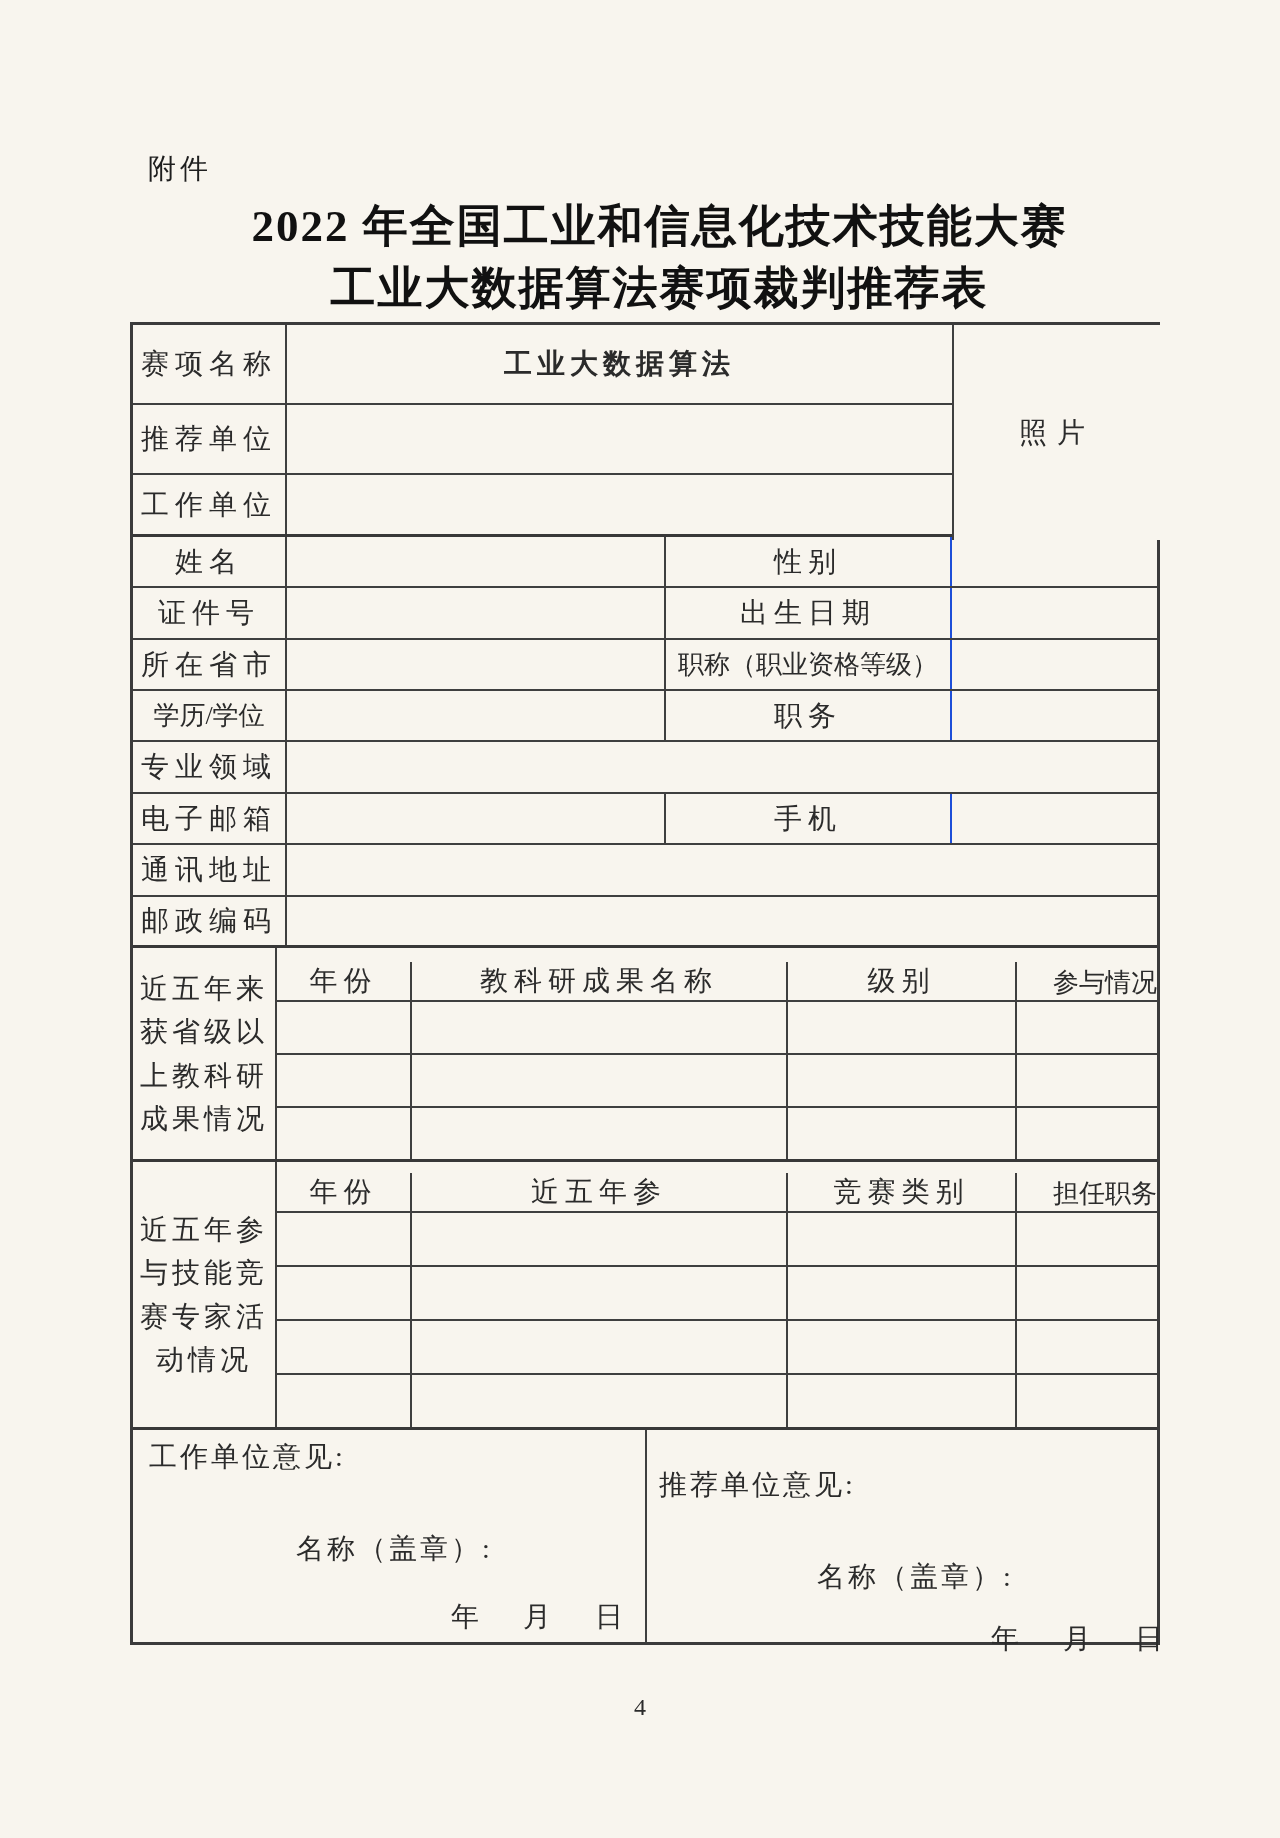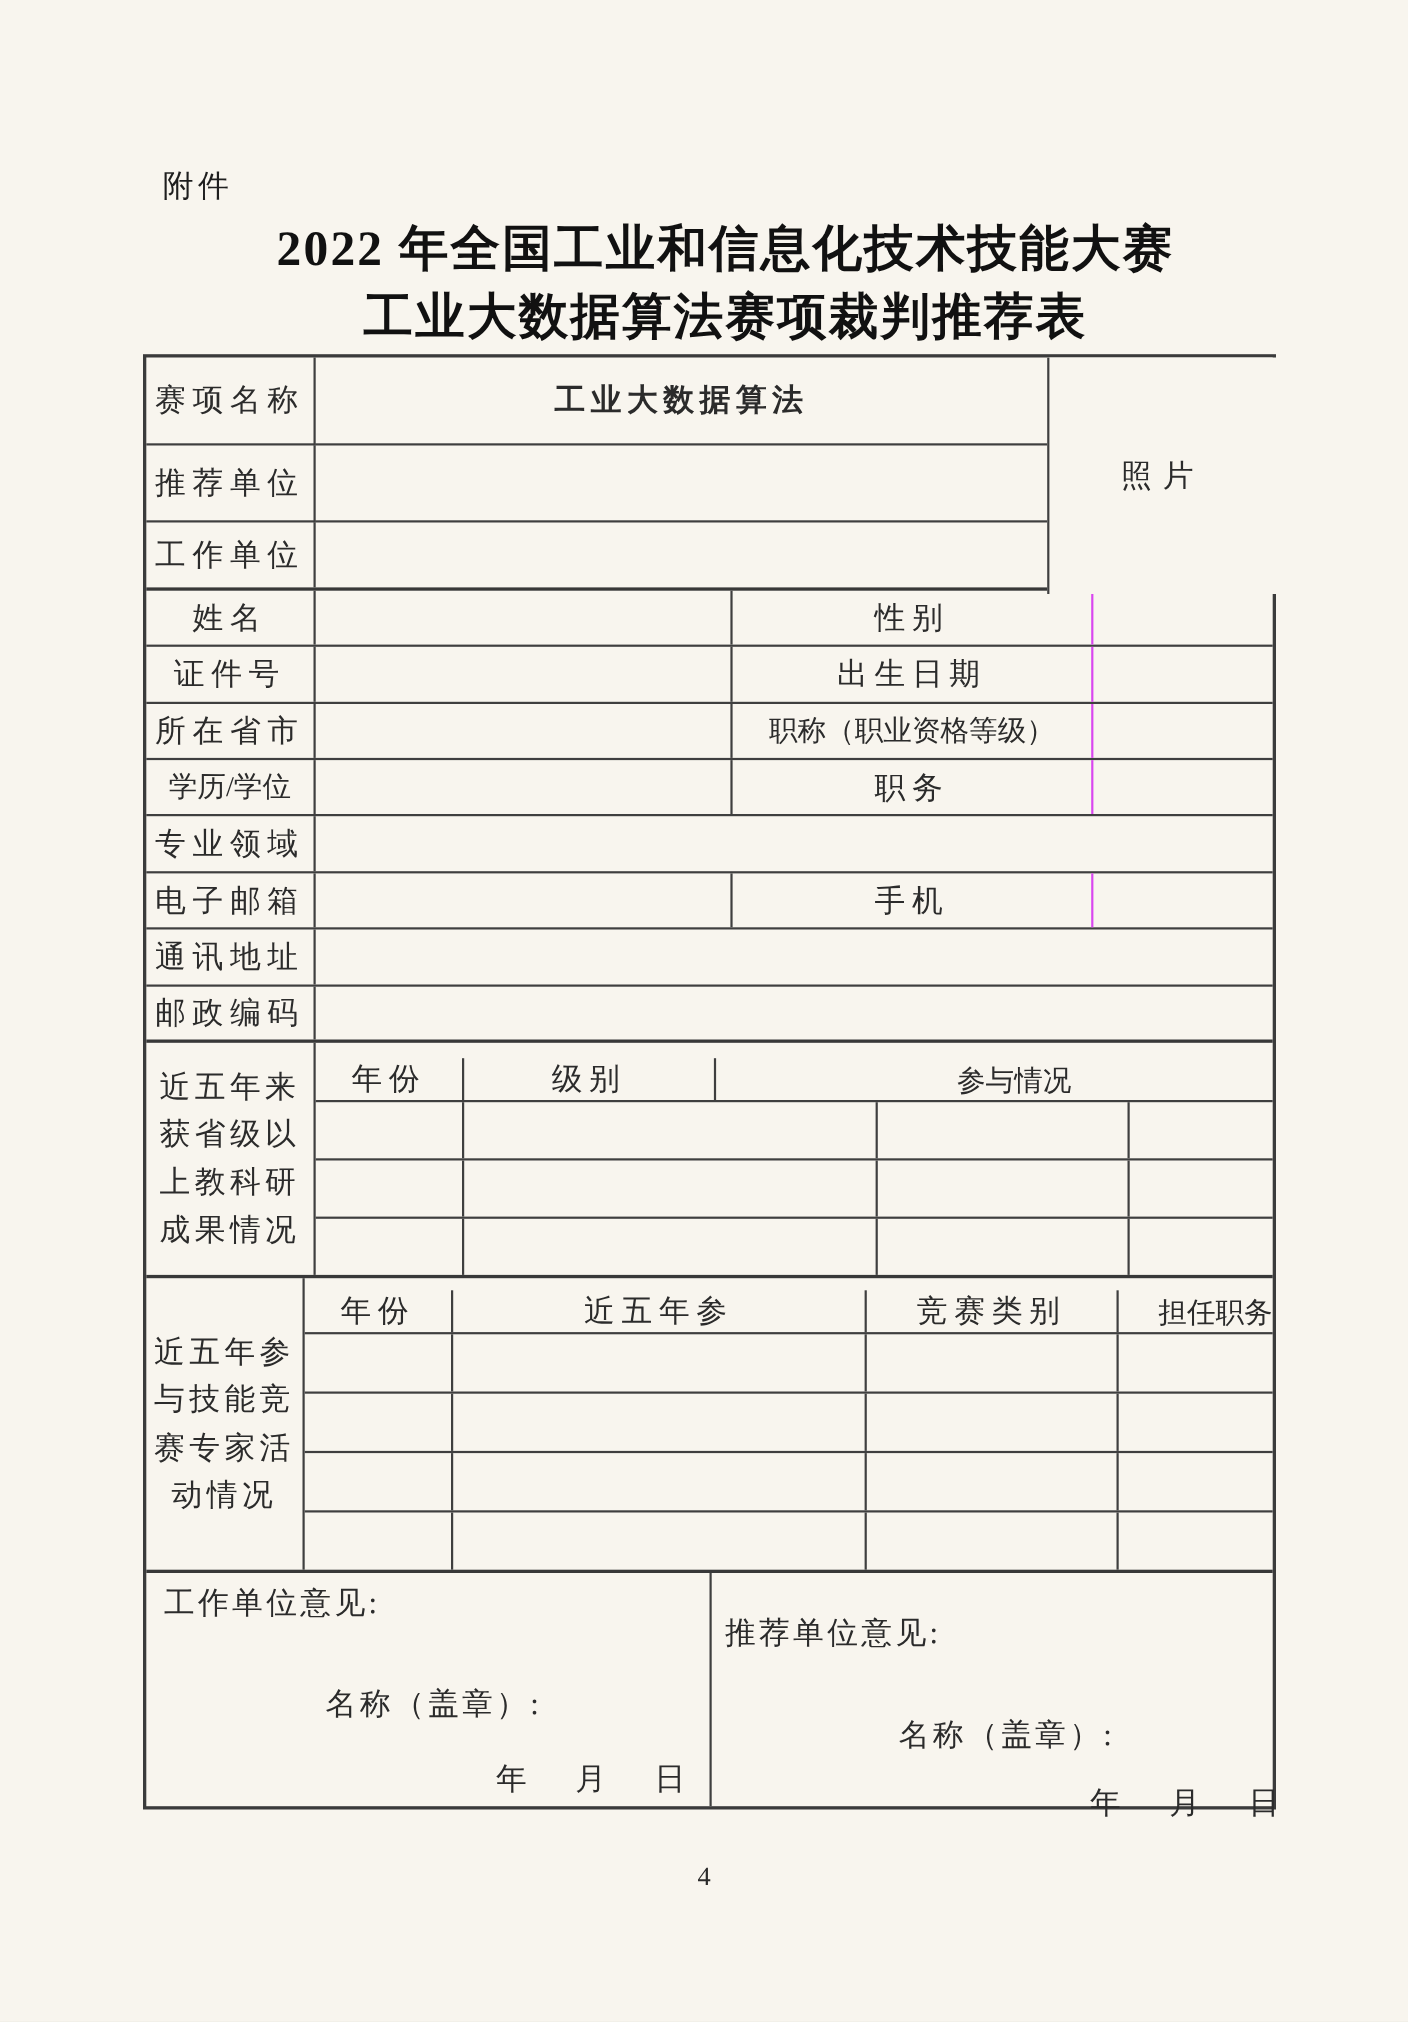--- a/index.html
+++ b/index.html
@@ -40,7 +40,7 @@
   .lab{letter-spacing:6px;}
   .cw-label{width:154px;border-right:2px solid #3f3f3f;}
   .cw-val{width:379px;border-right:2px solid #3f3f3f;}
-  .cw-lab2{width:328px;border-right:2px solid #d946ef;}
+  .cw-lab2{width:286px;border-right:2px solid #1d4ed8;}
   .cw-last{flex:1;}
   .cw-wide{flex:1;}
   .smallfit{font-size:26px;letter-spacing:0;}

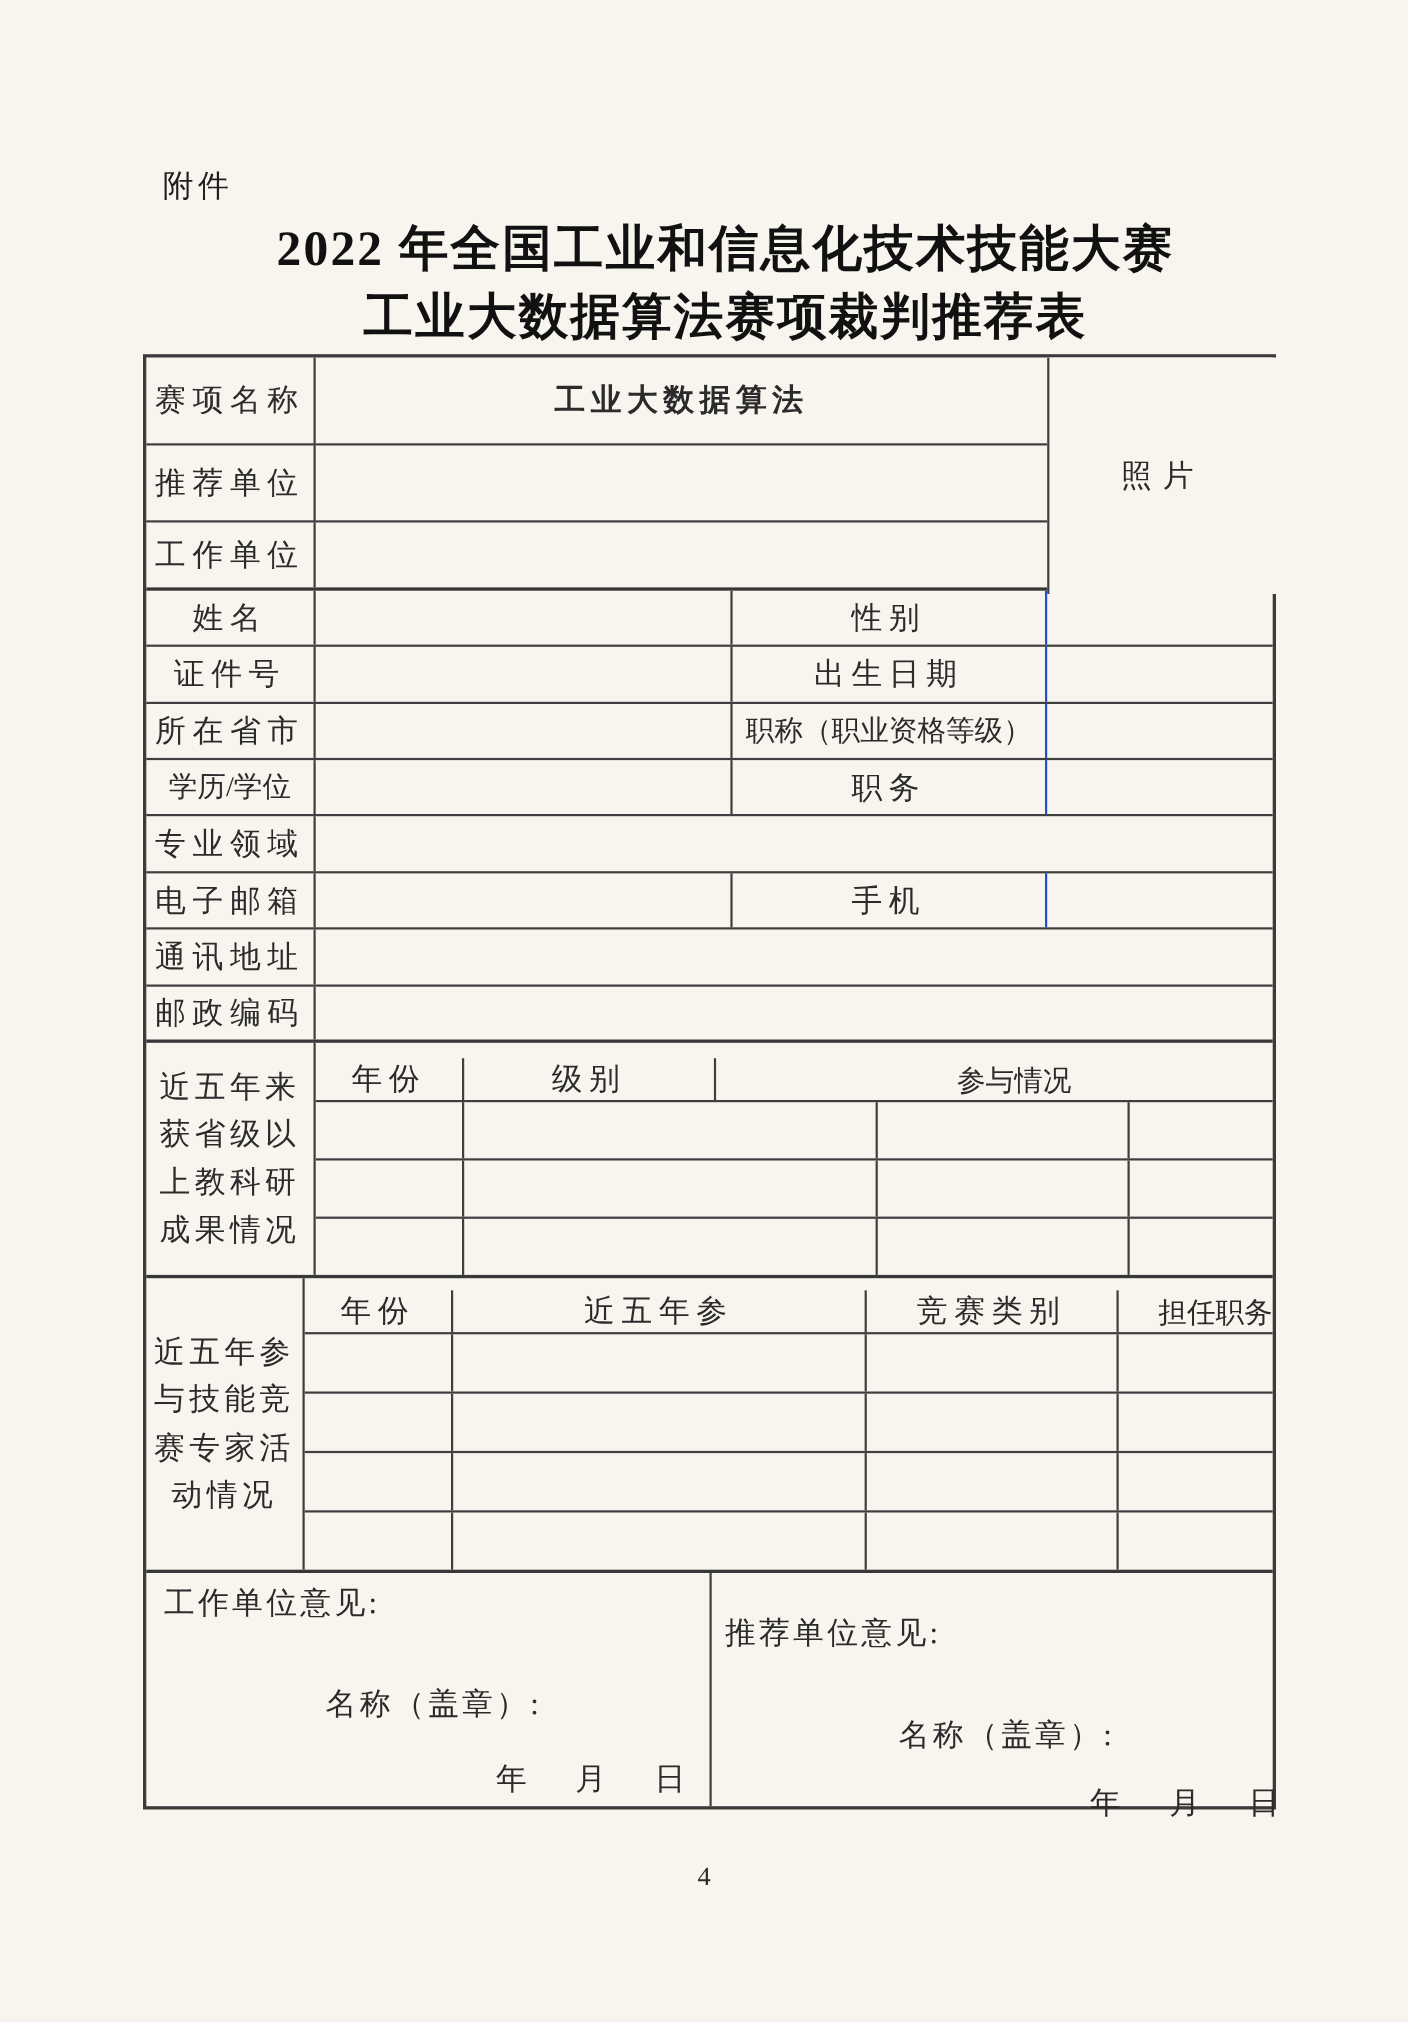--- a/index.html
+++ b/index.html
@@ -166,6 +166,7 @@
       <div class="sec-inner">
         <div class="sec-row sec-header">
           <div class="cell lab sc1">年份</div>
+          <div class="cell lab sc2">教科研成果名称</div>
           <div class="cell lab sc3">级别</div>
           <div class="cell lab sc4 smallfit">参与情况</div>
         </div>

